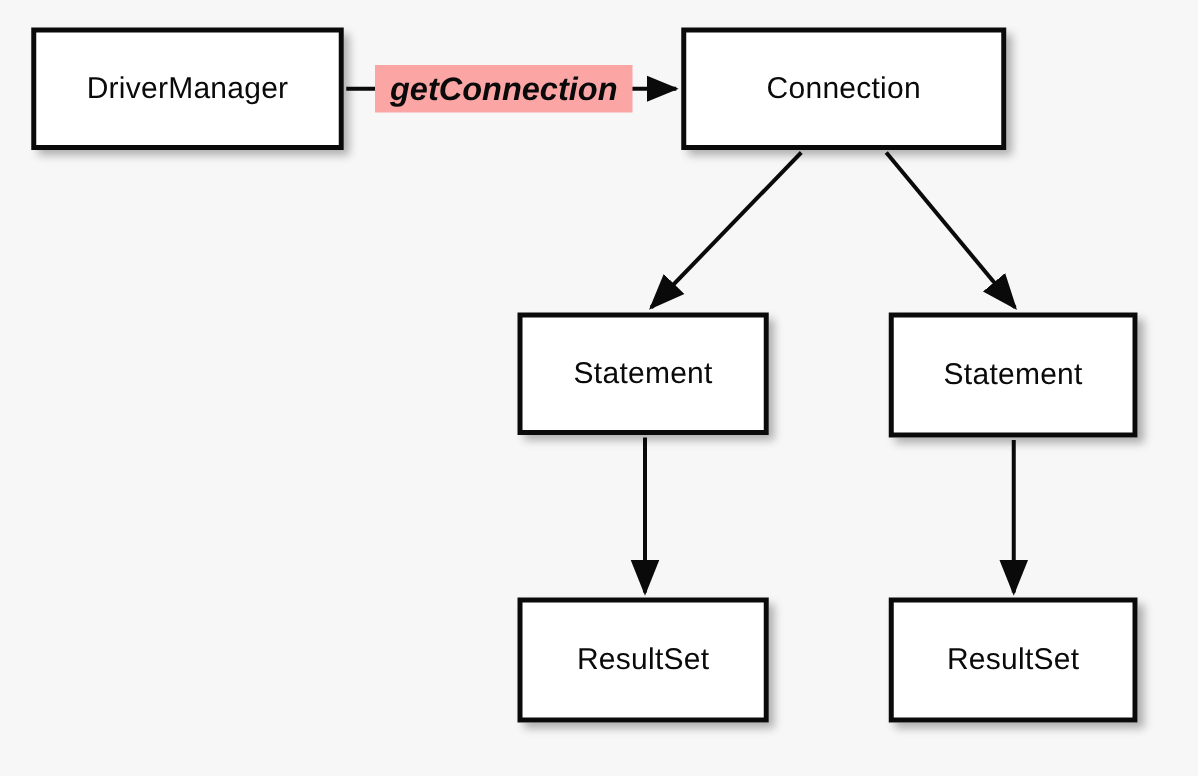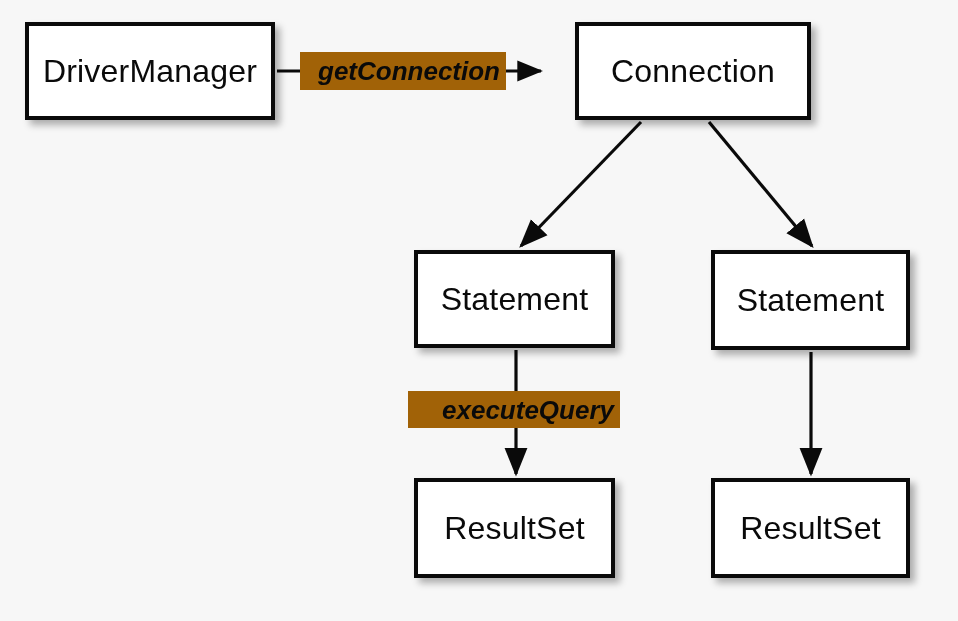--- a/index.html
+++ b/index.html
@@ -43,7 +43,7 @@
   }
   .node-label {
     font-family: "Liberation Sans", sans-serif;
-    font-size: 32px;
+    font-size: 24px;
     font-weight: 400;
     color: #0a0a0a;
     letter-spacing: 0.2px;

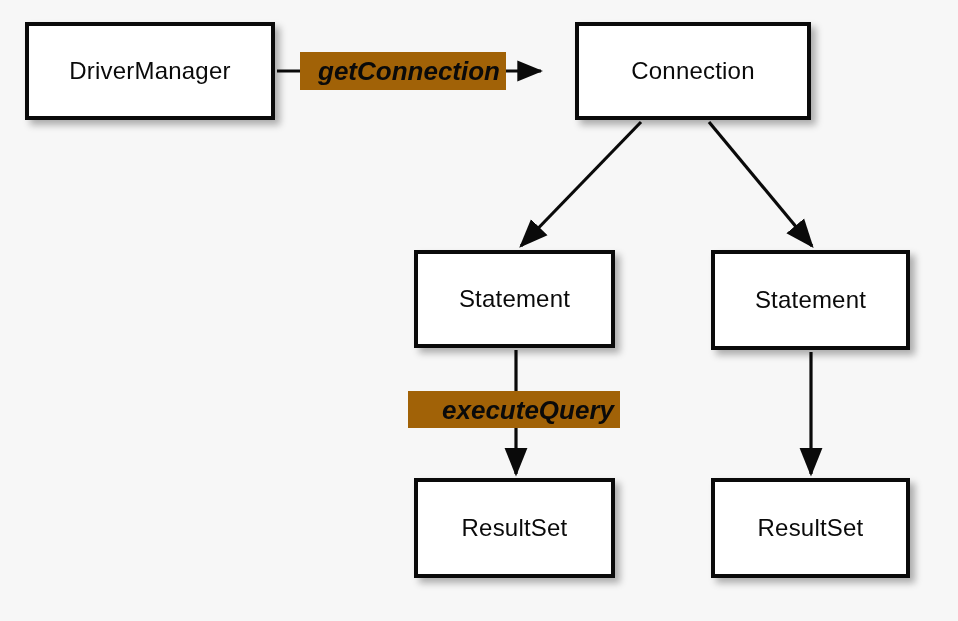--- a/index.html
+++ b/index.html
@@ -53,10 +53,10 @@
   
   .edge-label {
     position: absolute;
-    background: #a16207;
+    background: #fca5a5;
     display: flex;
     align-items: center;
-    justify-content: flex-end;
+    justify-content: center;
     z-index: 2;
     padding: 0 6px;
     box-sizing: border-box;

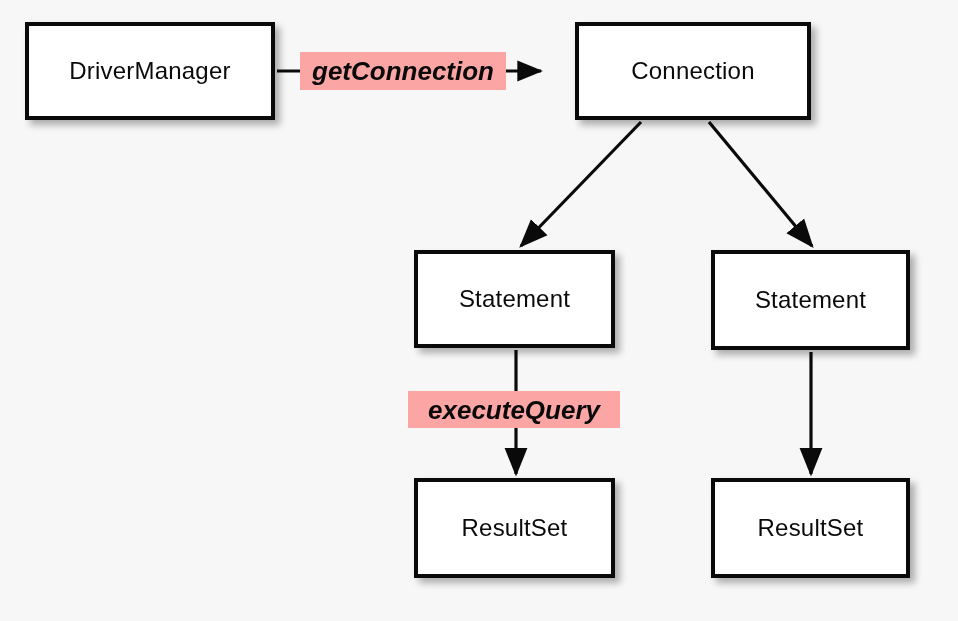--- a/index.html
+++ b/index.html
@@ -110,7 +110,7 @@
     <span class="node-label">DriverManager</span>
   </div>
 
-  <div class="node-box" style="left:575px; top:22px; width:236px; height:98px;text-align:center;">
+  <div class="node-box" style="left:545px; top:22px; width:260px; height:98px;text-align:center;">
     <span class="node-label">Connection</span>
   </div>
 

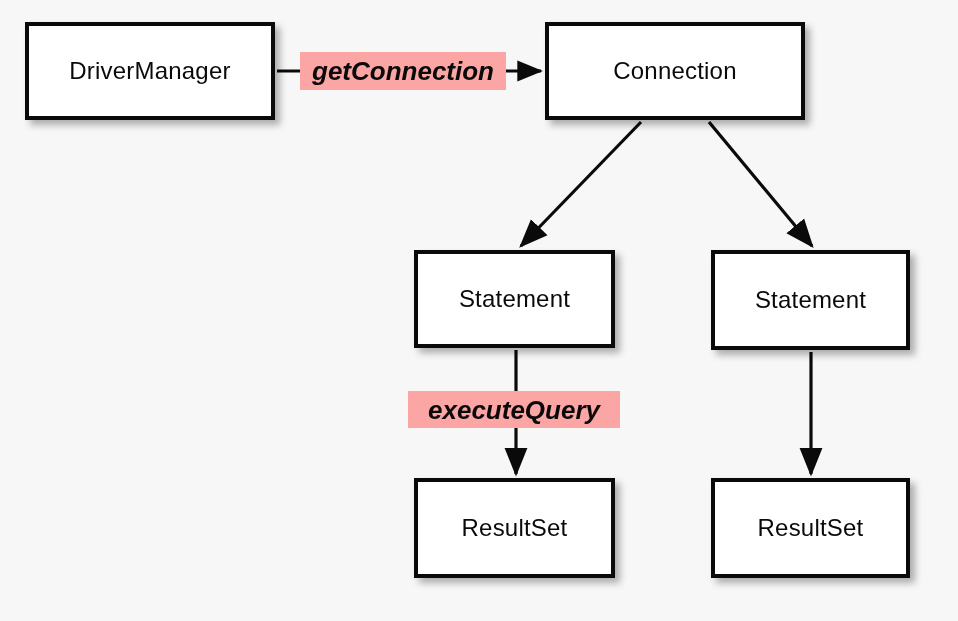--- a/index.html
+++ b/index.html
@@ -102,9 +102,6 @@
   </div>
 
 
-  <div class="edge-label" style="left:408px; top:391px; width:212px; height:37px;">
-    <span class="edge-label-text">executeQuery</span>
-  </div>
 
   <div class="node-box" style="left:25px; top:22px; width:250px; height:98px;">
     <span class="node-label">DriverManager</span>

